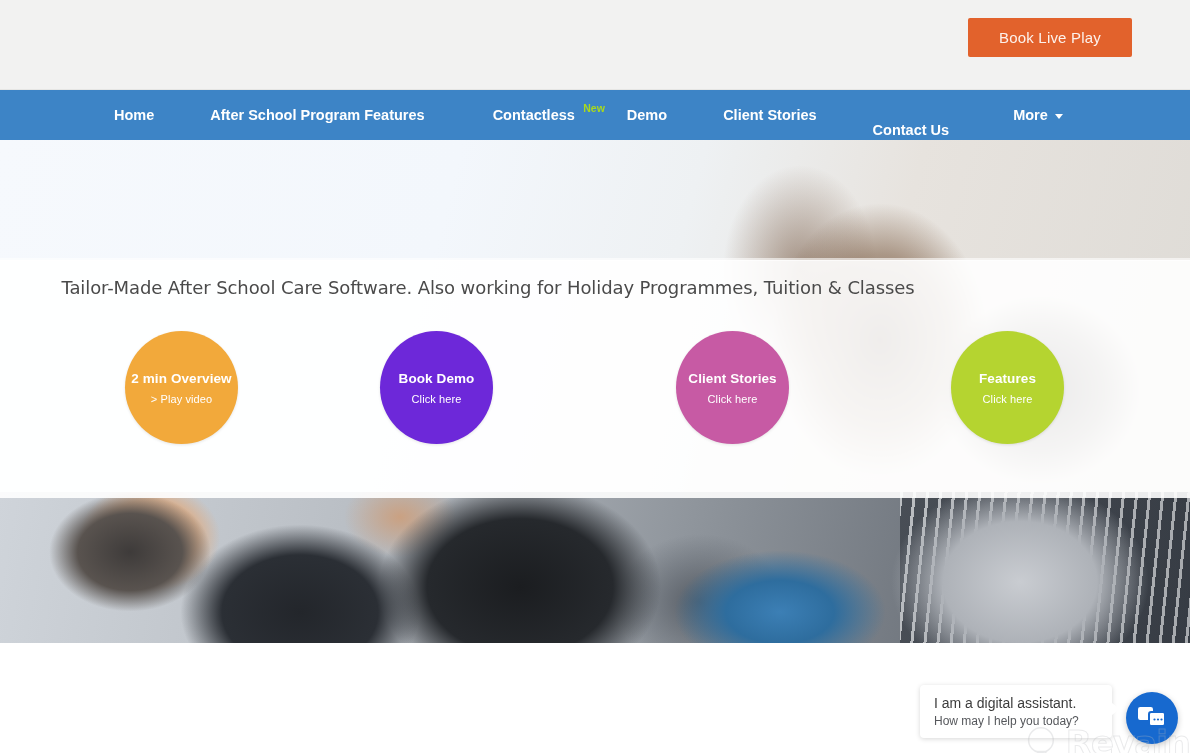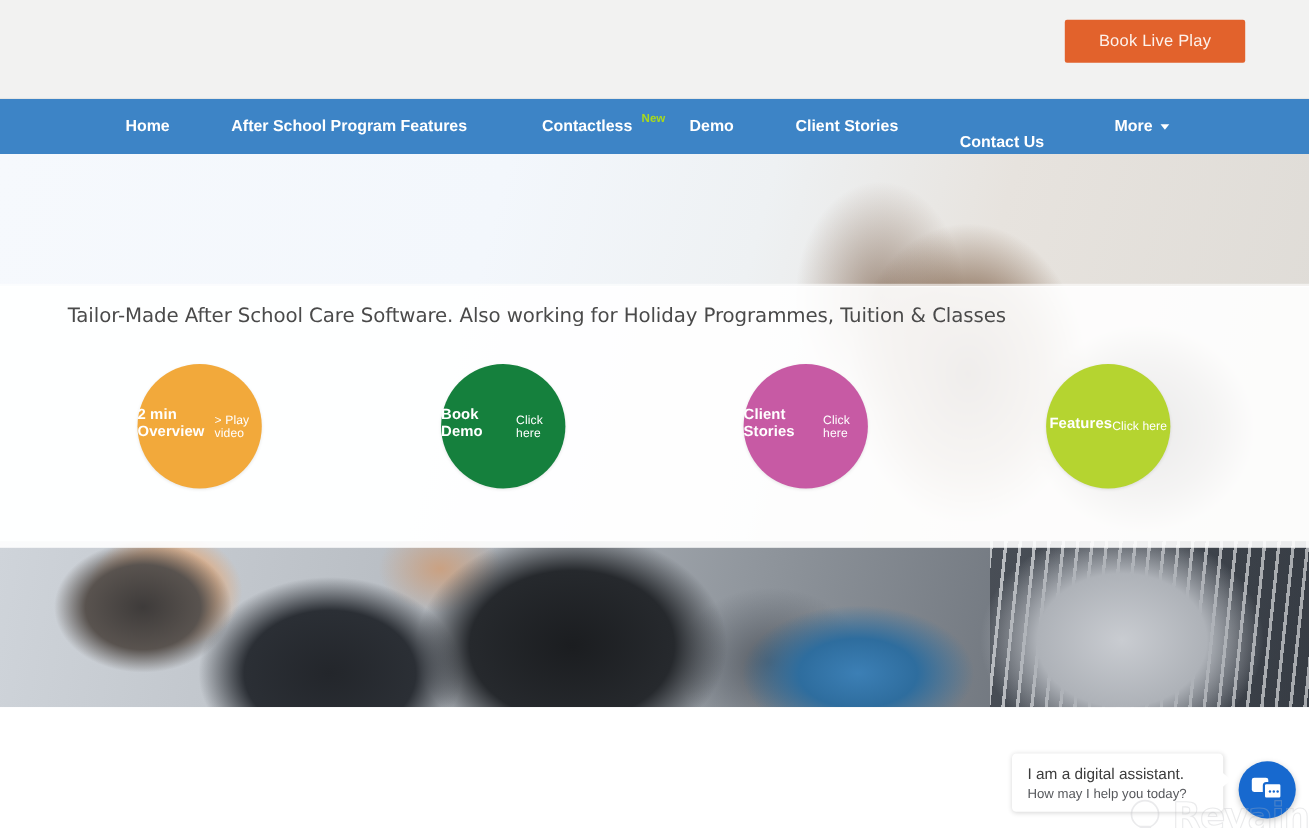--- a/index.html
+++ b/index.html
@@ -113,7 +113,7 @@
   .circles { position:absolute; left:0; top:331px; width:1190px; height:115px; }
   .circle {
     position:absolute; width:113px; height:113px; border-radius:50%;
-    display:flex; flex-direction:row; align-items:center; justify-content:center;
+    display:flex; flex-direction:column; align-items:center; justify-content:center;
     color:#ffffff; cursor:pointer;
     box-shadow:0 1px 3px rgba(0,0,0,.10);
   }

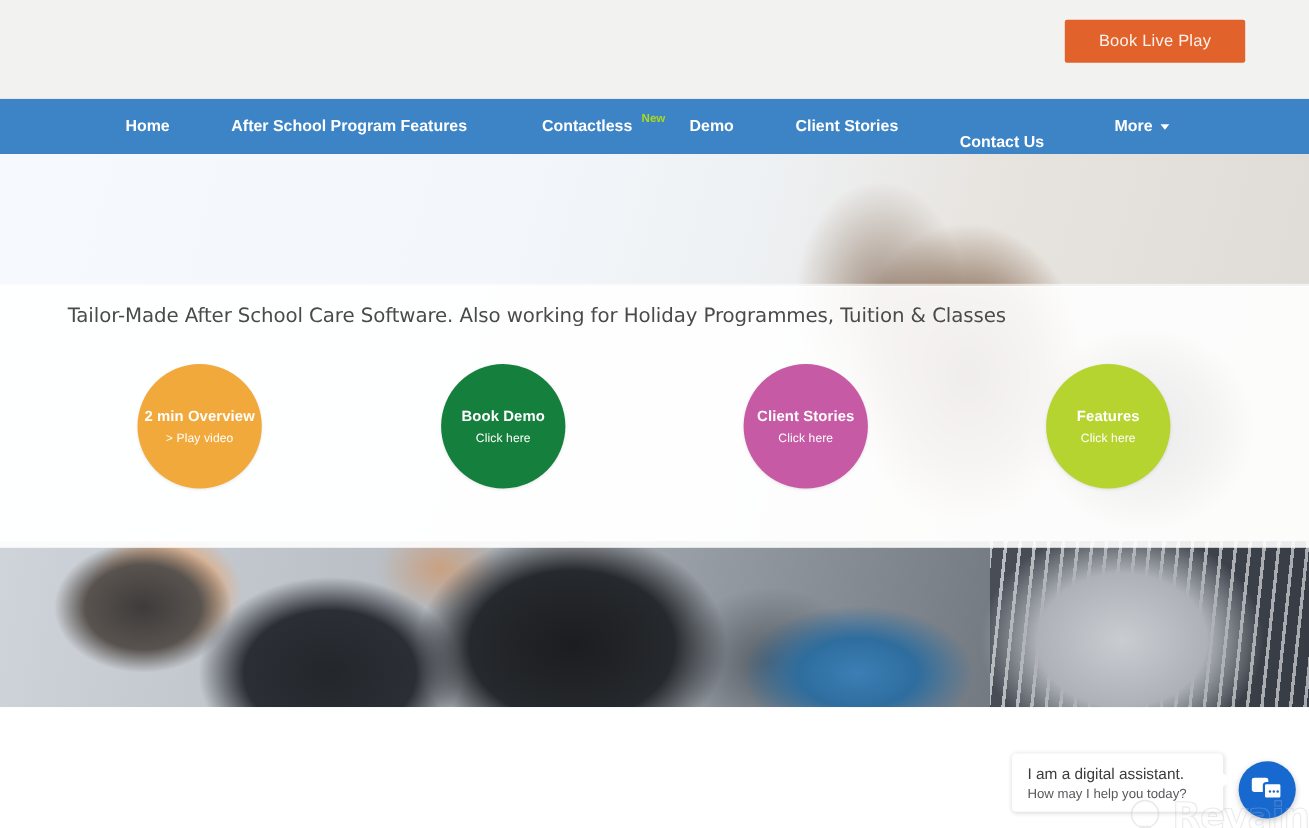--- a/index.html
+++ b/index.html
@@ -120,7 +120,7 @@
   .circle .c-title { font-size:13.5px; font-weight:bold; letter-spacing:.1px; margin-bottom:7px; }
   .circle .c-sub   { font-size:11px; letter-spacing:.1px; }
   .c1 { left:125px; background:#f2a93b; }
-  .c2 { left:401px; background:#15803d; }
+  .c2 { left:380px; background:#6d28d9; }
   .c3 { left:676px; background:#c75aa4; }
   .c4 { left:951px; background:#b5d430; }
 

